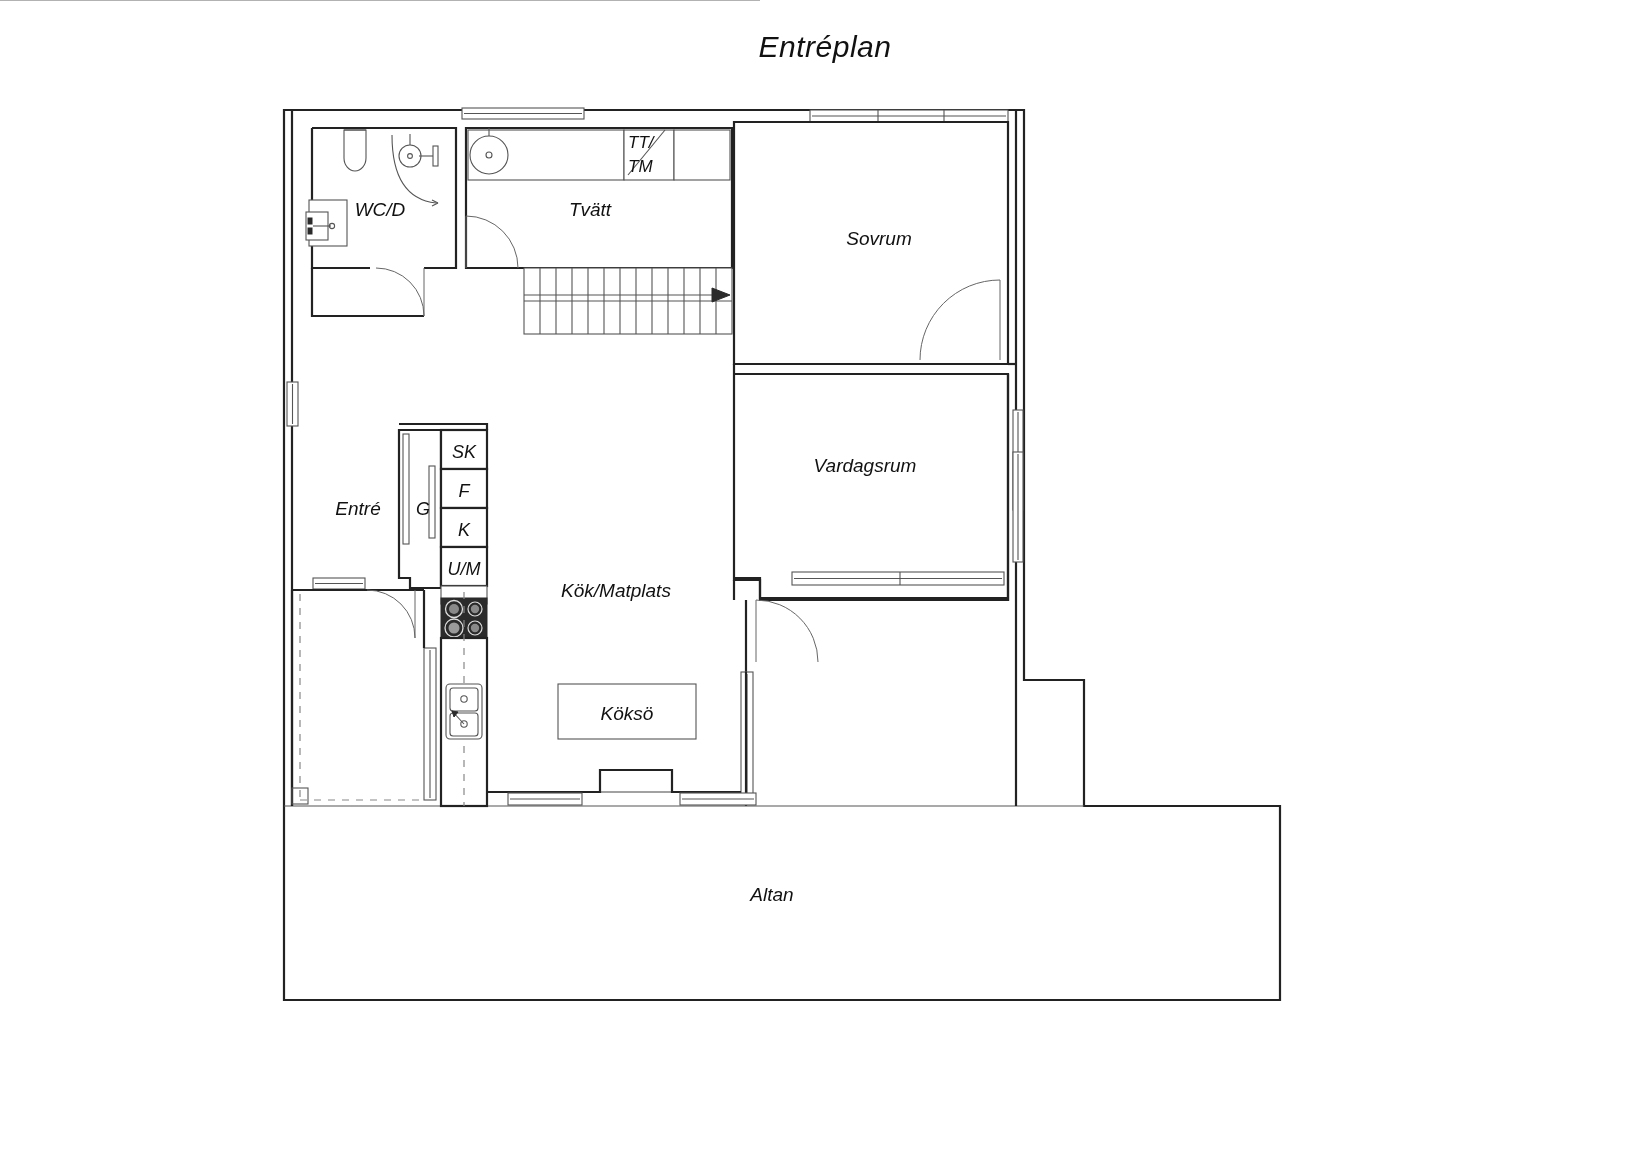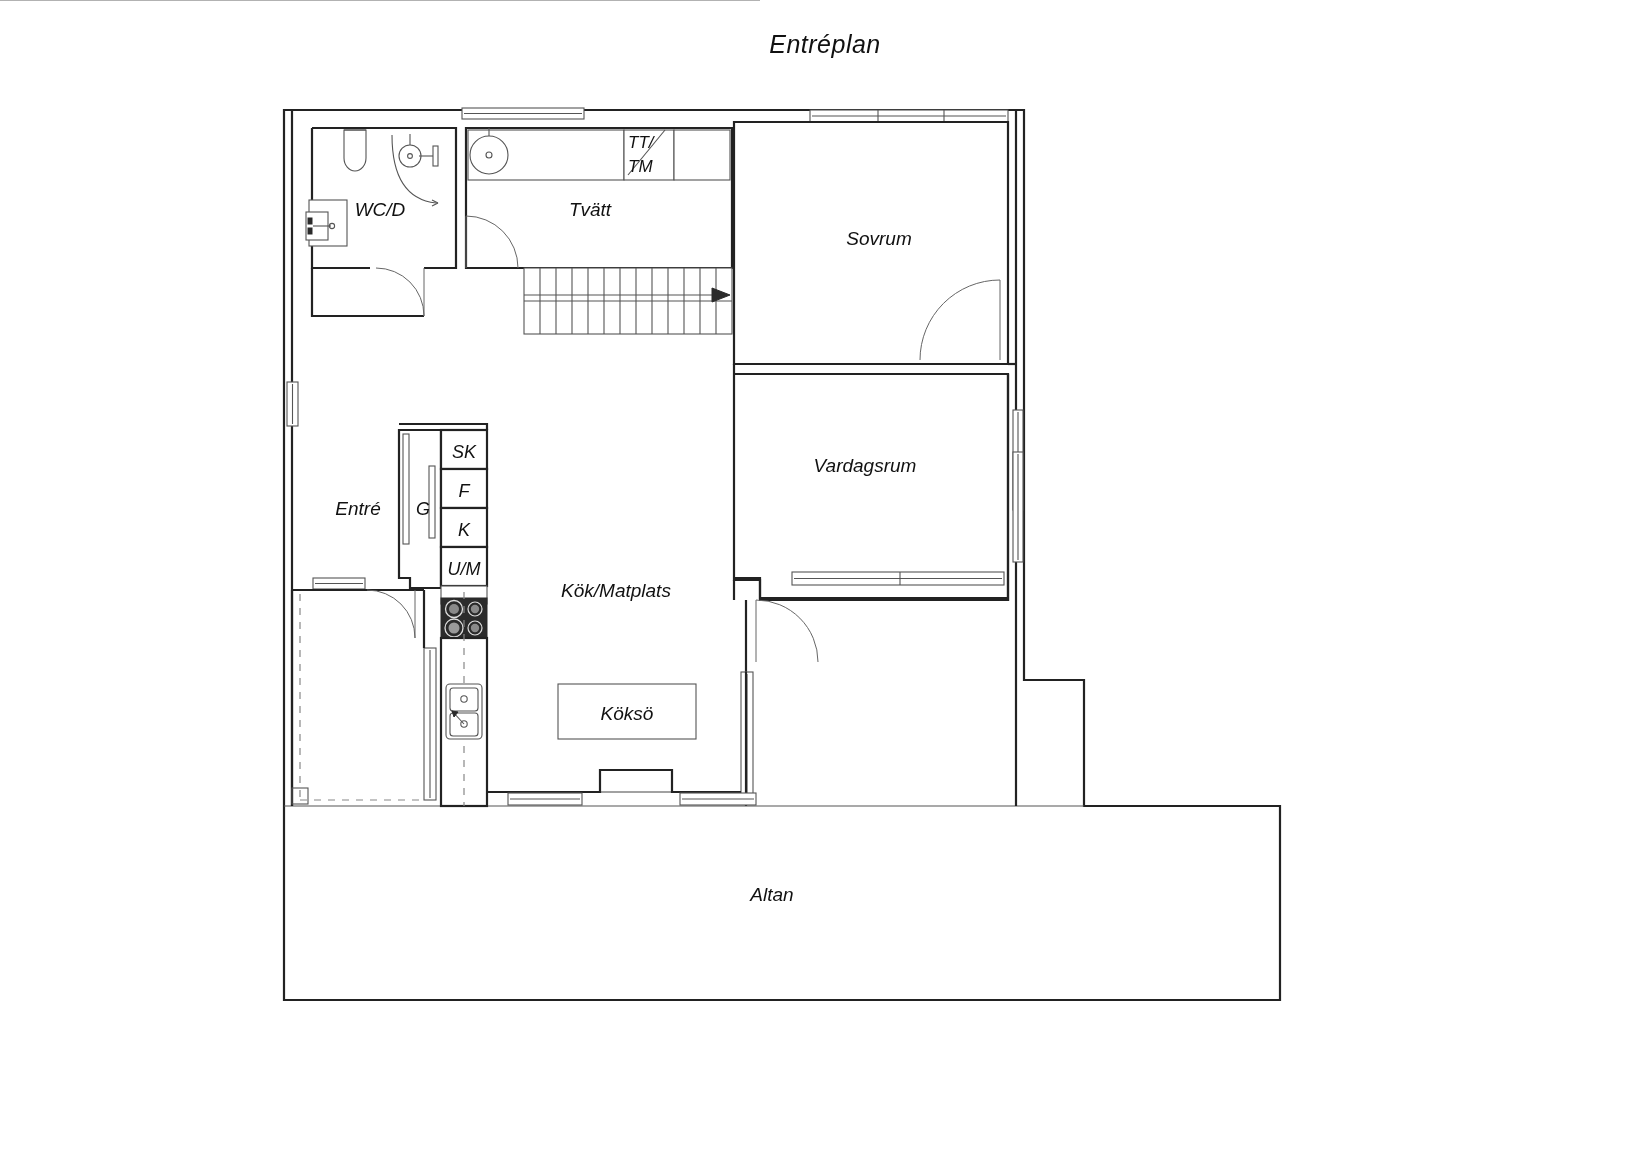--- a/index.html
+++ b/index.html
@@ -28,7 +28,7 @@
     text-align: center;
     font-family: "Liberation Sans", sans-serif;
     font-style: italic;
-    font-size: 25px;
+    font-size: 30px;
     font-weight: 400;
     color: #111111;
     letter-spacing: 0.5px;

